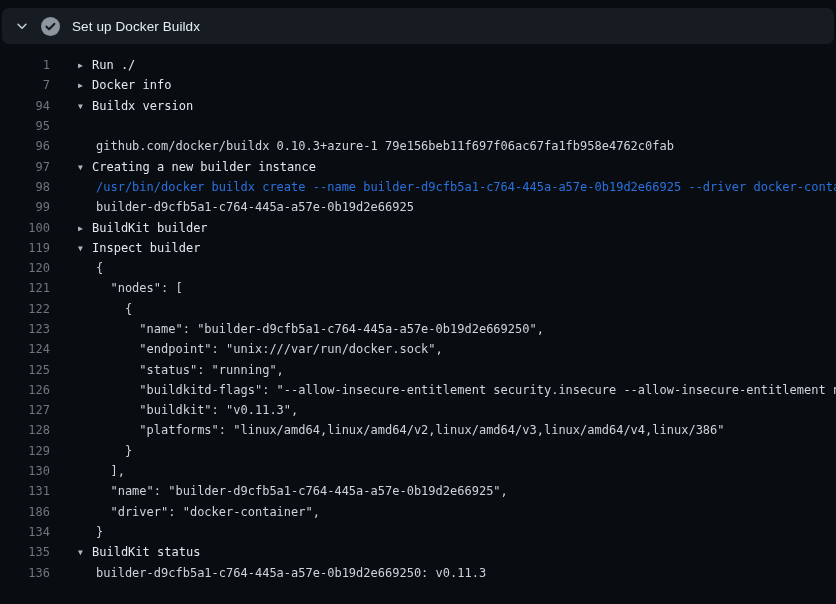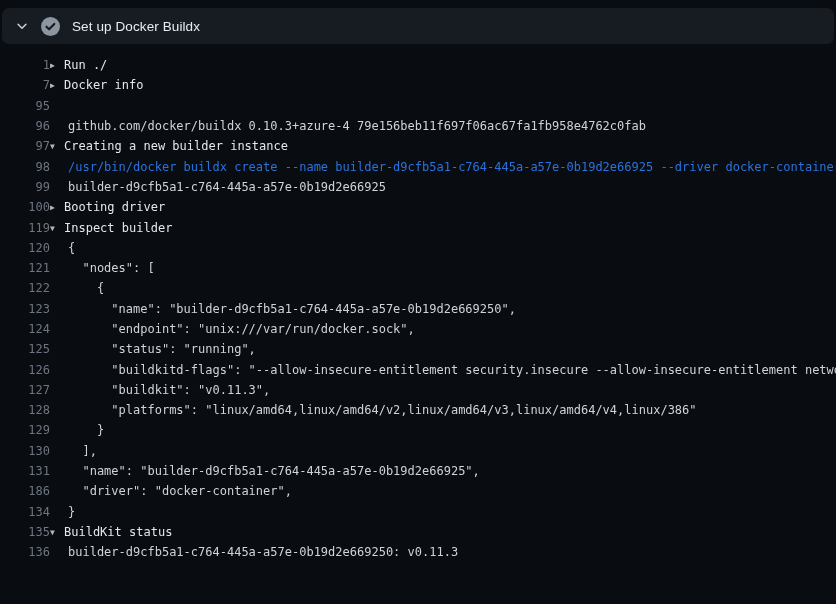--- a/index.html
+++ b/index.html
@@ -60,7 +60,7 @@
     cursor: pointer;
   }
   .content {
-    margin-left: 0;
+    margin-left: 28px;
     white-space: pre;
     color: var(--output-color, #cdd4da);
   }

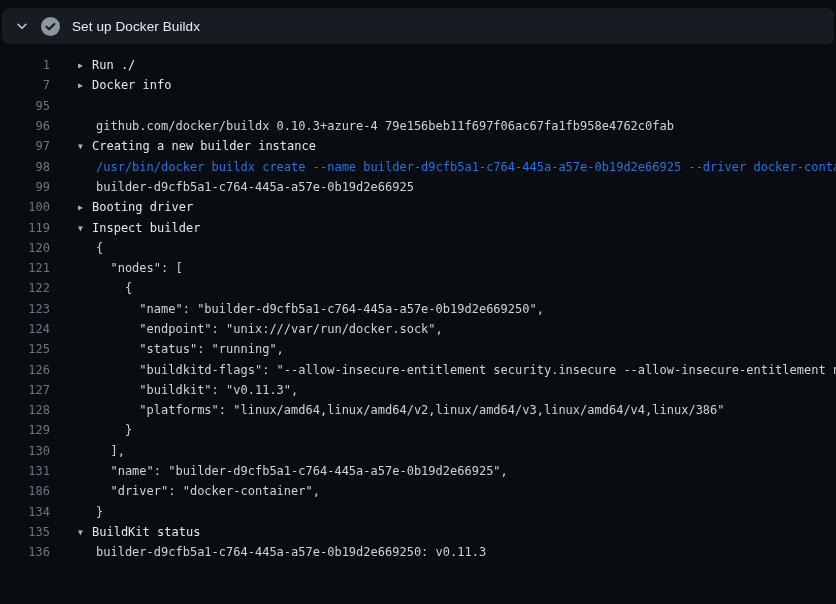--- a/index.html
+++ b/index.html
@@ -103,6 +103,10 @@
       <span class="content group"><span class="arrow">▶</span><span>Docker info</span></span>
     </div>
     <div class="log-line">
+      <span class="gutter">94</span>
+      <span class="content group"><span class="arrow">▼</span><span>Buildx version</span></span>
+    </div>
+    <div class="log-line">
       <span class="gutter">95</span>
     </div>
     <div class="log-line">

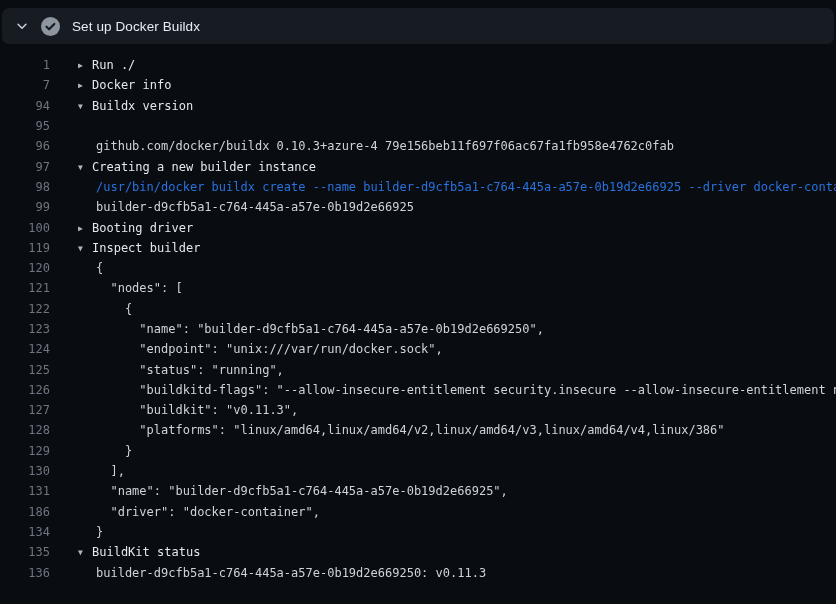--- a/index.html
+++ b/index.html
@@ -111,7 +111,7 @@
     </div>
     <div class="log-line">
       <span class="gutter">96</span>
-      <span class="content plain">github.com/docker/buildx 0.10.3+azure-4 79e156beb11f697f06ac67fa1fb958e4762c0fab</span>
+      <span class="content plain">github.com/docker/buildx 0.10.3+azure-1 79e156beb11f697f06ac67fa1fb958e4762c0fab</span>
     </div>
     <div class="log-line">
       <span class="gutter">97</span>

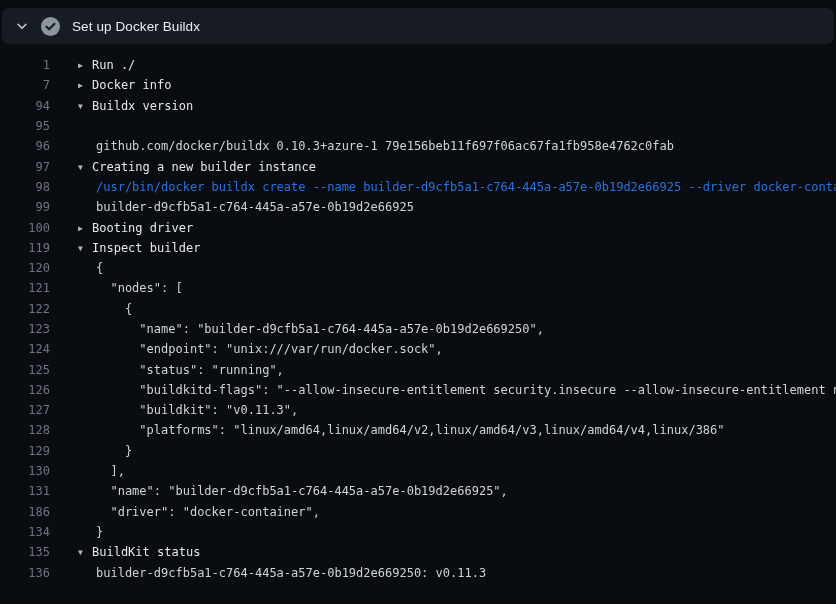--- a/index.html
+++ b/index.html
@@ -127,7 +127,7 @@
     </div>
     <div class="log-line">
       <span class="gutter">100</span>
-      <span class="content group"><span class="arrow">▶</span><span>Booting driver</span></span>
+      <span class="content group"><span class="arrow">▶</span><span>BuildKit builder</span></span>
     </div>
     <div class="log-line">
       <span class="gutter">119</span>

